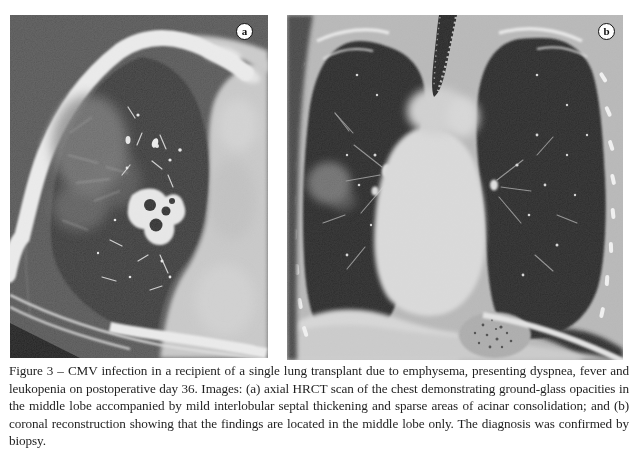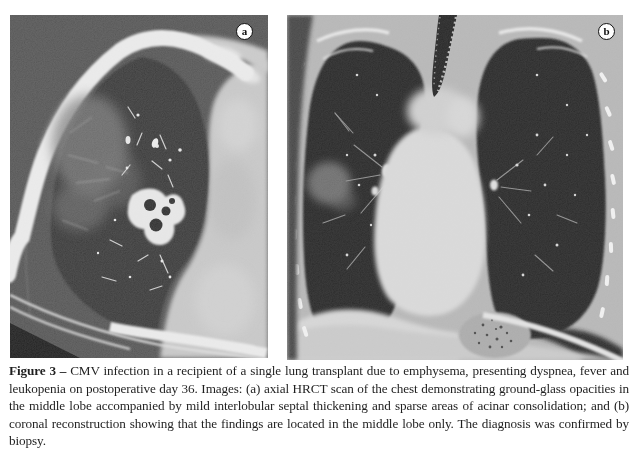--- a/index.html
+++ b/index.html
@@ -31,7 +31,7 @@
     text-align:justify;
     color:var(--caption-text,#1f1f1f);
   }
-  .cap-label,.cap-dash{font-weight:bold;}
+  .cap-label,.cap-dash{font-weight:normal;}
 </style>
 </head>
 <body>

